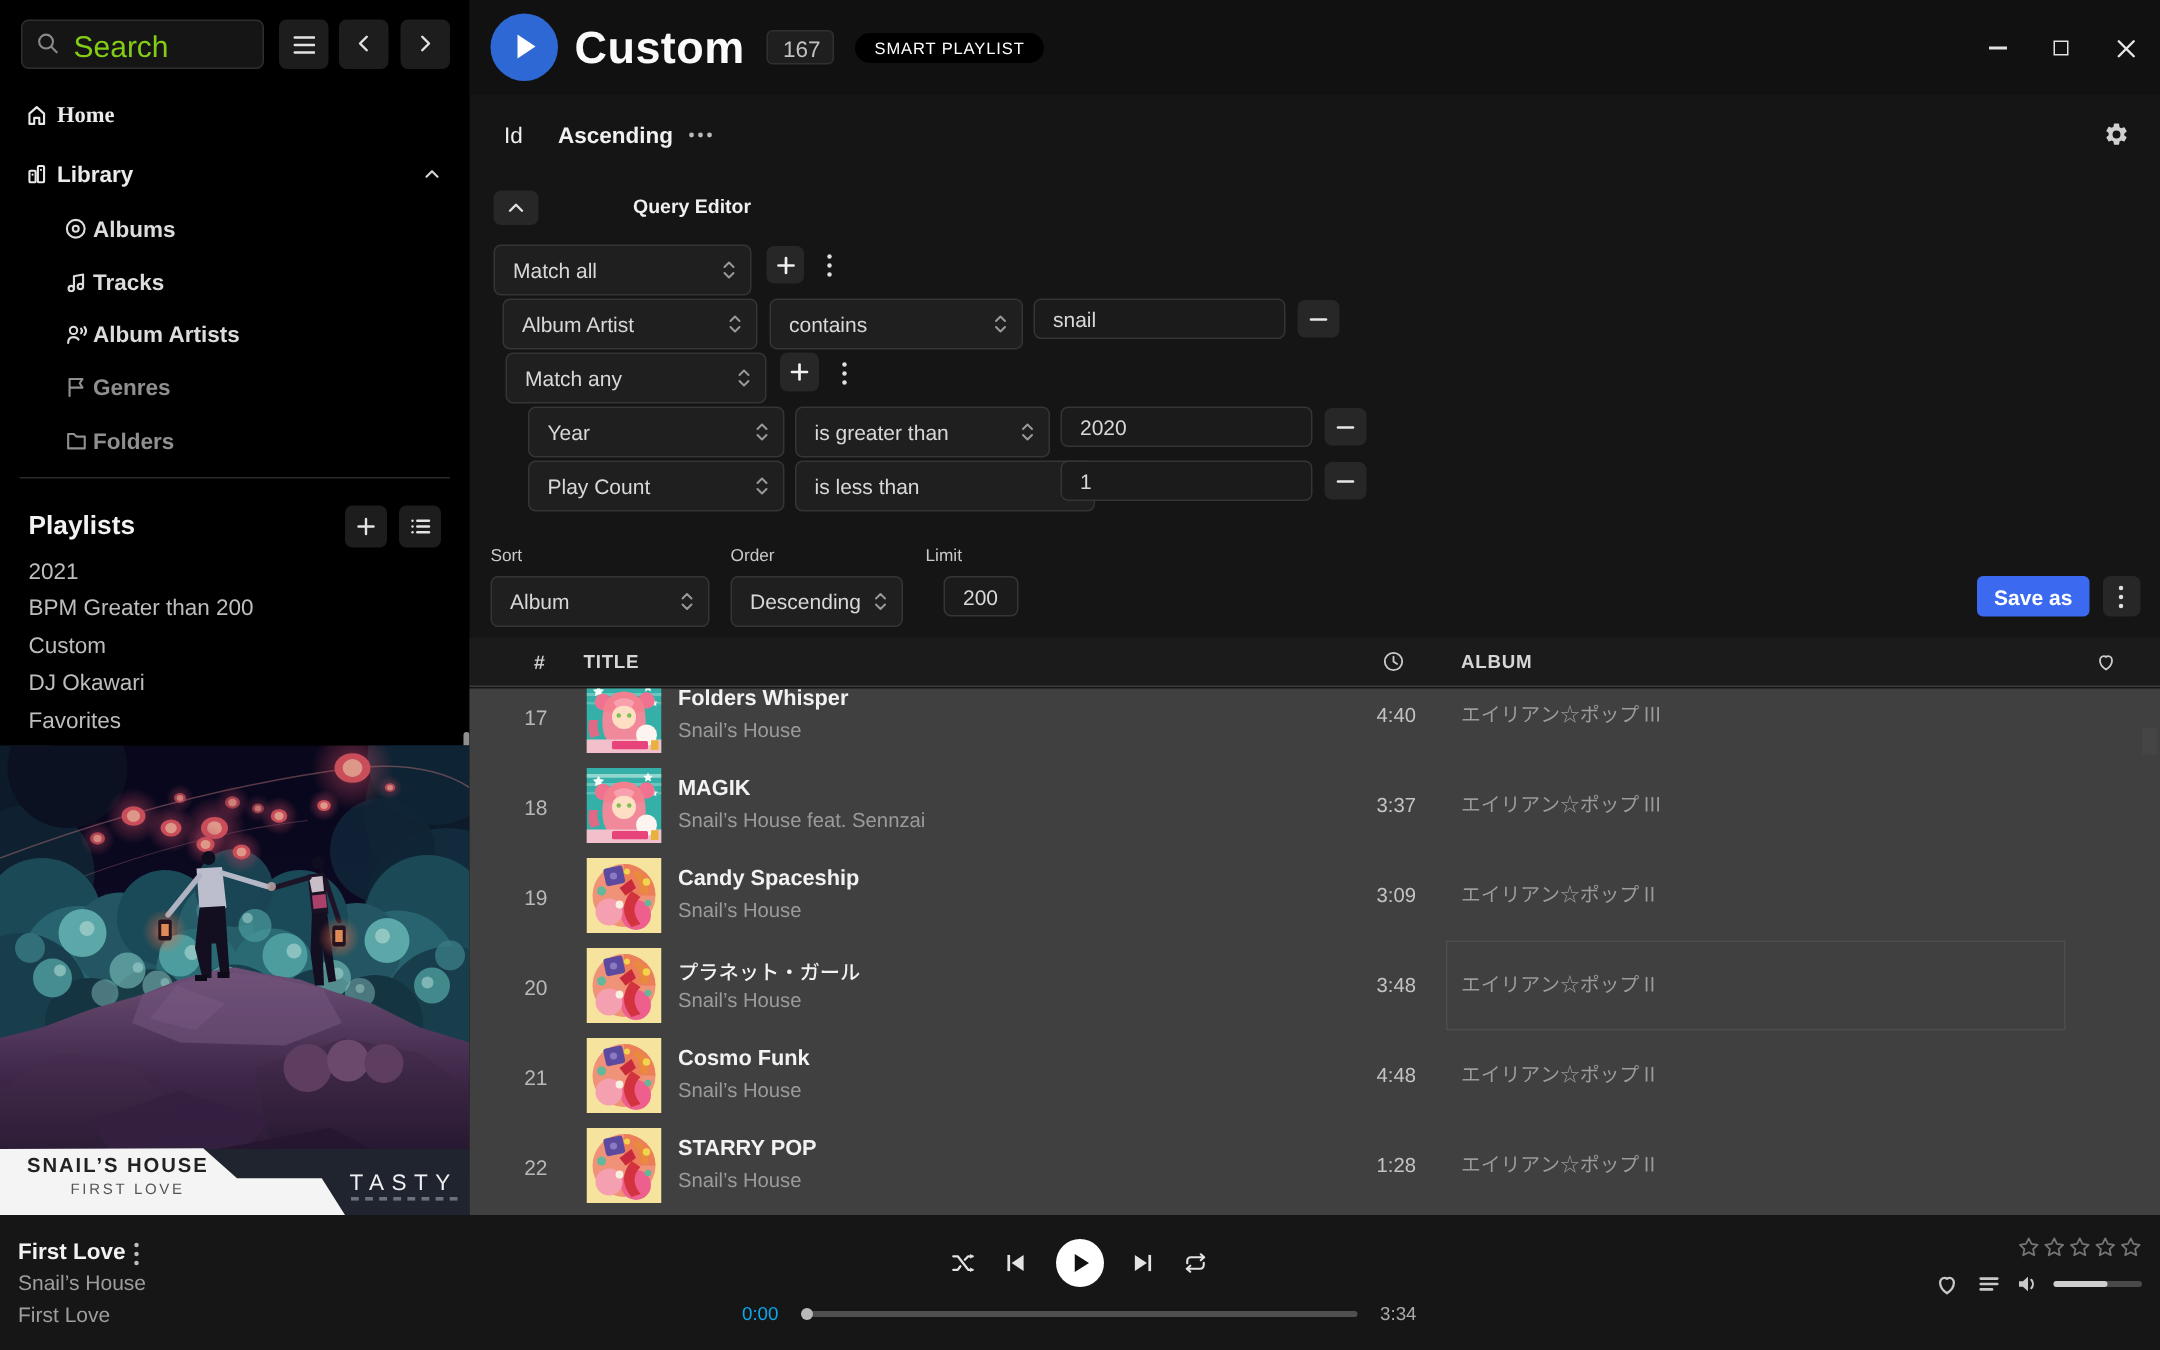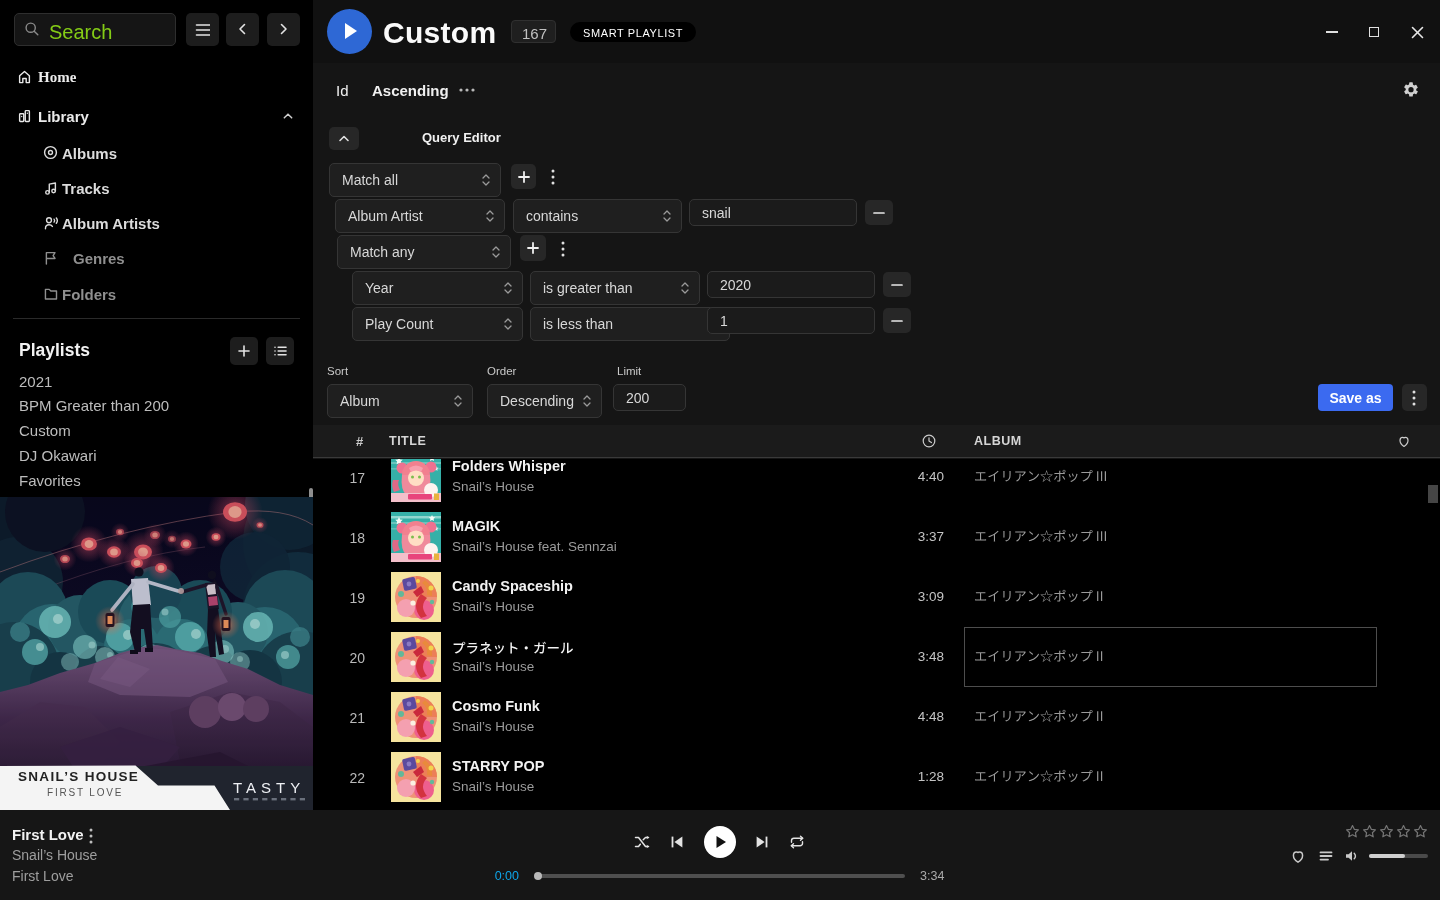--- a/index.html
+++ b/index.html
@@ -127,7 +127,7 @@
       <svg class="ic" style="left:43px;top:250px;color:#8f8f8f;" width="15" height="15" viewBox="0 0 16 16" fill="none" stroke="currentColor" stroke-width="1.5" stroke-linecap="round" stroke-linejoin="round">
         <path d="M3.6 15 V2.8 H12.8 L10.8 5.9 L12.8 9 H3.6"></path>
       </svg>
-      <div class="txt" style="left:73px;top:251px;font-size:15px;color:#8f8f8f;font-weight:bold;letter-spacing:0;text-align:right;">Genres</div>
+      <div class="txt" style="left:62px;top:251px;font-size:15px;color:#8f8f8f;font-weight:bold;letter-spacing:0;text-align:right;">Genres</div>
       <svg class="ic" style="left:43px;top:286px;color:#8f8f8f;" width="15" height="15" viewBox="0 0 16 16" fill="none" stroke="currentColor" stroke-width="1.5" stroke-linecap="round" stroke-linejoin="round">
         <path d="M2.6 13.8 V3.6 H6.6 L8.4 5.4 H14.4 V13.8 Z"></path>
       </svg>

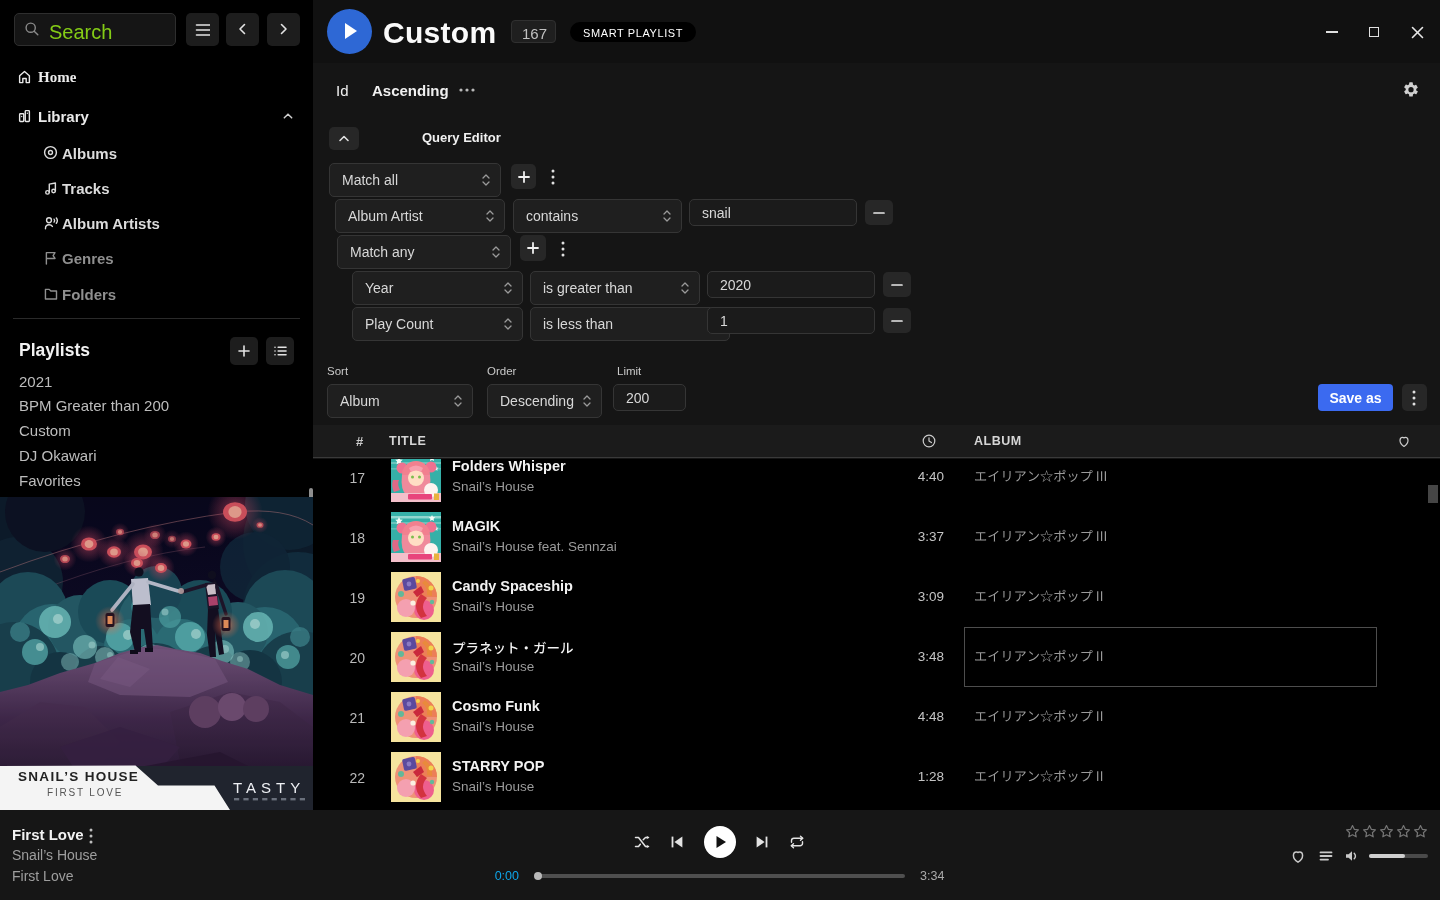--- a/index.html
+++ b/index.html
@@ -436,7 +436,7 @@
           <polyline points="2,5 5,2 8,5"></polyline>
           <polyline points="2,9 5,12 8,9"></polyline>
         </svg></div>
-      <div class="inp" style="left:300px;top:384px;width:73px;height:27px">200</div>
+      <div class="inp" style="left:316px;top:384px;width:50px;height:27px">200</div>
       <div class="a" style="left:1005px;top:384px;width:75px;height:27px;background:#3b6af0;border-radius:4px;display:flex;align-items:center;justify-content:center;color:#fff;font-weight:bold;font-size:14px">Save as</div>
       <div class="qbtn" style="left:1089px;top:384px;width:25px;height:27px"></div>
       <svg class="ic" style="left:1099px;top:390px;color:#e0e0e0;" width="4" height="16" viewBox="0 0 4 16" fill="none" stroke="currentColor" stroke-width="1.5" stroke-linecap="round" stroke-linejoin="round">

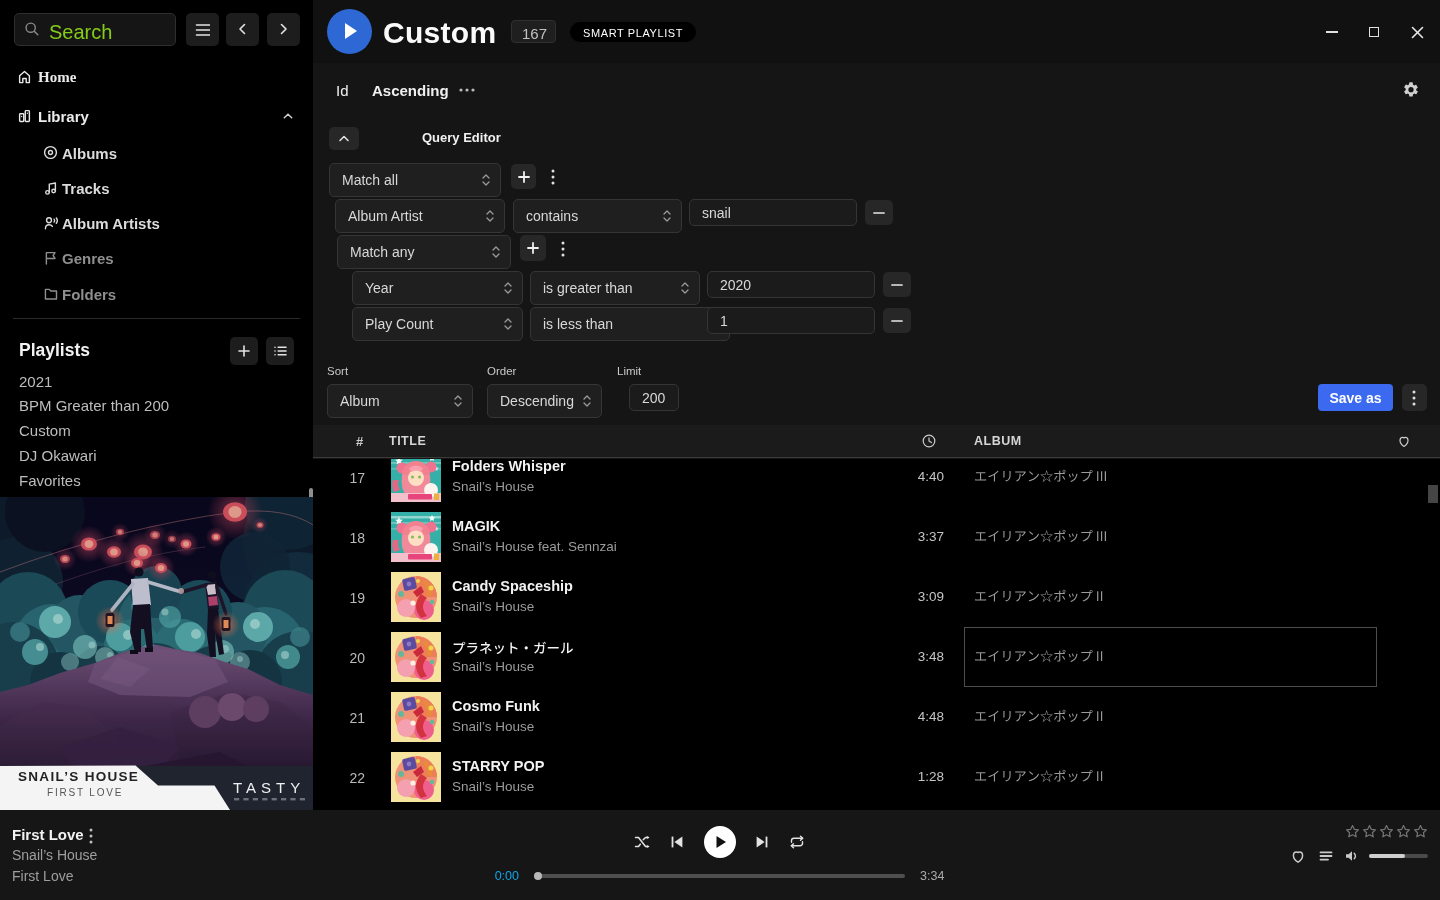--- a/index.html
+++ b/index.html
@@ -455,7 +455,7 @@
       <svg class="ic" style="left:1084px;top:434px;color:#cccccc;" width="14" height="14" viewBox="0 0 14 14" fill="none" stroke="currentColor" stroke-width="1.2" stroke-linecap="round" stroke-linejoin="round">
         <path d="M7 12.4 C1.2 8.6 2.6 3.4 5.6 3.4 C6.6 3.4 7 4 7 4 C7 4 7.4 3.4 8.4 3.4 C11.4 3.4 12.8 8.6 7 12.4 Z"></path>
       </svg>
-      <div class="a" style="left:0;top:459px;width:1127px;height:351px;background:#000000;overflow:hidden">
+      <div class="a" style="left:0;top:459px;width:1127px;height:351px;background:#404040;overflow:hidden">
         <div class="rownum" style="left:22px;top:11px">17</div>
         <svg class="a" style="left:78px;top:-7px" width="50" height="50" viewBox="0 0 50 50">
           <use href="#thumb3"></use>

